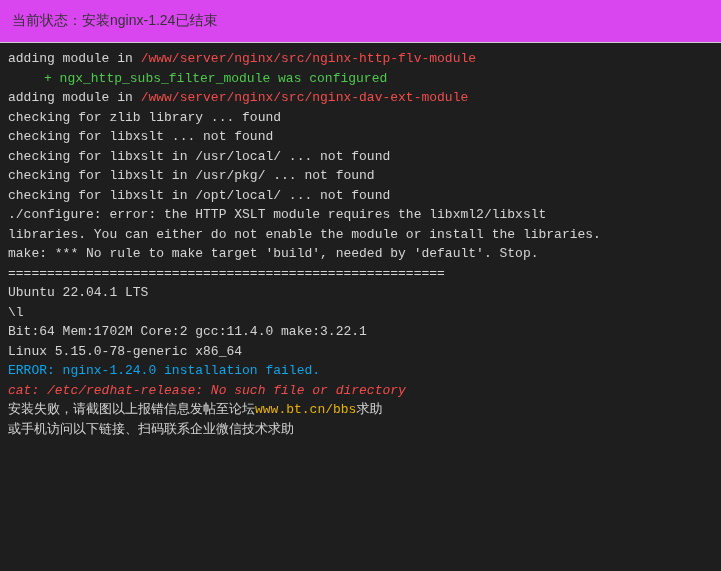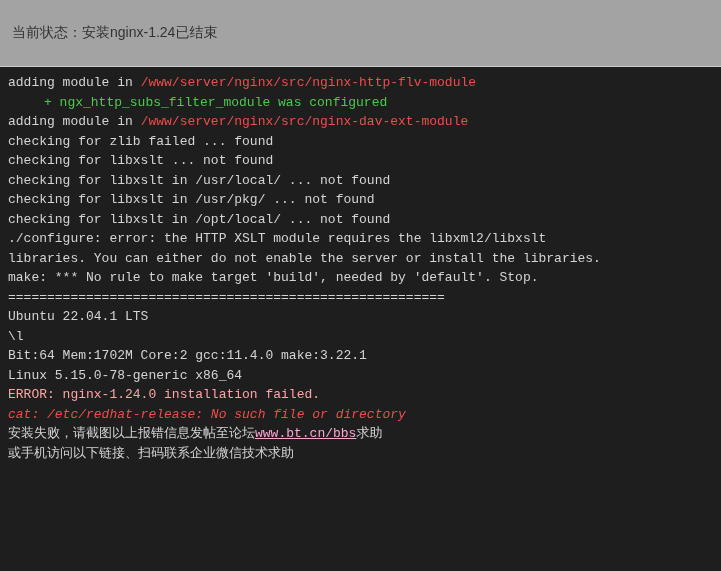--- a/index.html
+++ b/index.html
@@ -18,8 +18,8 @@
     }
 
     .title-bar {
-      background-color: #a3a3a3;
-      padding: 24px 12px;
+      background-color: #d946ef;
+      padding: 12px 12px;
       font-family: 'Microsoft YaHei', SimHei, sans-serif;
       font-size: 14px;
       color: #333;

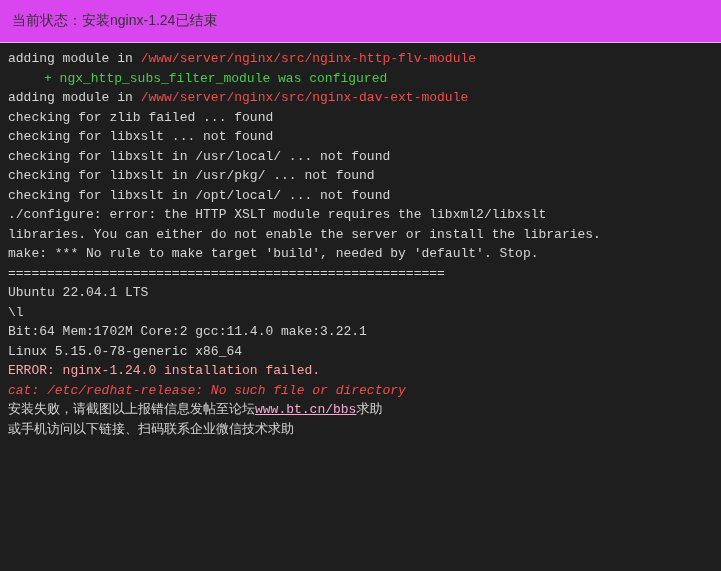--- a/index.html
+++ b/index.html
@@ -56,7 +56,7 @@
 <span class="line">adding module in <span style="color: rgb(241, 76, 76);">/www/server/nginx/src/nginx-http-flv-module</span></span>
     <span class="line green">+ ngx_http_subs_filter_module was configured</span>
     <span class="line">adding module in <span style="color: rgb(241, 76, 76);">/www/server/nginx/src/nginx-dav-ext-module</span></span>
-    <span class="line">checking for zlib failed ... found</span>
+    <span class="line">checking for zlib library ... found</span>
     <span class="line">checking for libxslt ... not found</span>
     <span class="line">checking for libxslt in /usr/local/ ... not found</span>
     <span class="line">checking for libxslt in /usr/pkg/ ... not found</span>

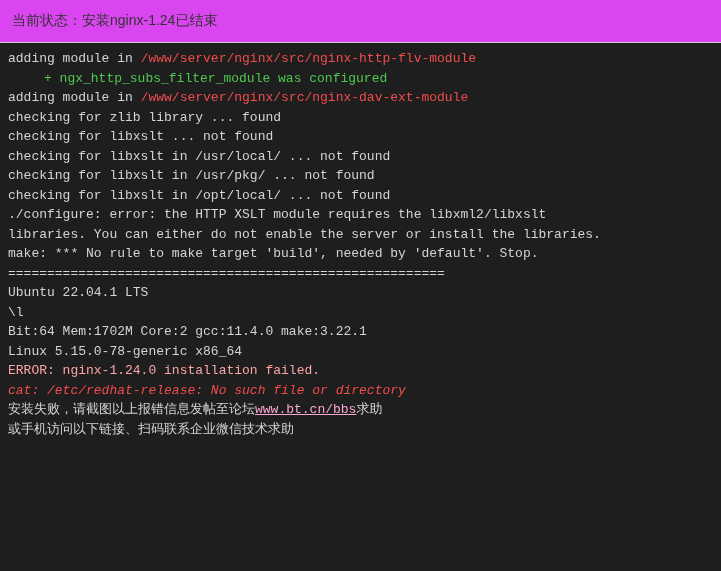--- a/index.html
+++ b/index.html
@@ -63,7 +63,7 @@
     <span class="line">checking for libxslt in /opt/local/ ... not found</span>
     <span class="line"></span>
     <span class="line">./configure: error: the HTTP XSLT module requires the libxml2/libxslt</span>
-    <span class="line">libraries. You can either do not enable the server or install the libraries.</span>
+    <span class="line">libraries. You can either do not enable the module or install the libraries.</span>
     <span class="line"></span>
     <span class="line">make: *** No rule to make target 'build', needed by 'default'. Stop.</span>
     <span class="line">========================================================</span>

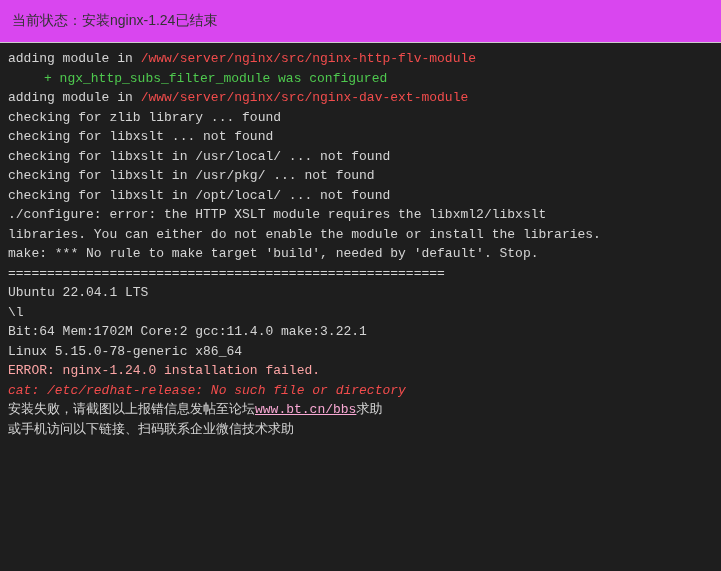--- a/index.html
+++ b/index.html
@@ -43,7 +43,7 @@
     }
 
     .green { color: #4ec94e; margin-left: 36px; }
-    .red-text { color: #fca5a5; }
+    .red-text { color: #0ea5e9; }
   </style>
 </head>
 <body>

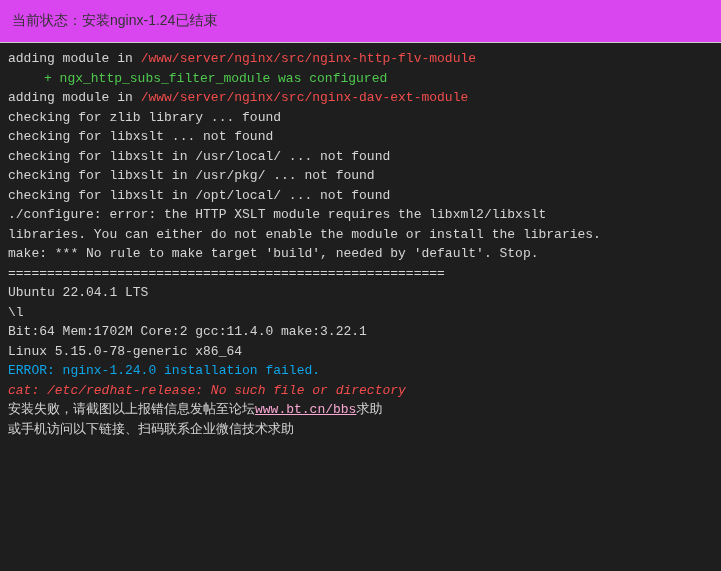--- a/index.html
+++ b/index.html
@@ -73,7 +73,7 @@
     <span class="line">Linux 5.15.0-78-generic x86_64</span>
     <span class="line red-text">ERROR: nginx-1.24.0 installation failed.</span>
     <span class="line" style="color: rgb(241, 76, 76); font-style: italic;">cat: /etc/redhat-release: No such file or directory</span>
-    <span class="line" style="color: rgb(212, 212, 212);">安装失败，请截图以上报错信息发帖至论坛<span style="color: #f9a8d4; text-decoration: underline;">www.bt.cn/bbs</span>求助</span>
+    <span class="line" style="color: rgb(212, 212, 212);">安装失败，请截图以上报错信息发帖至论坛<span style="color: #eab308; ">www.bt.cn/bbs</span>求助</span>
     <span class="line" style="color: rgb(212, 212, 212);">或手机访问以下链接、扫码联系企业微信技术求助</span>
   </div>
 

